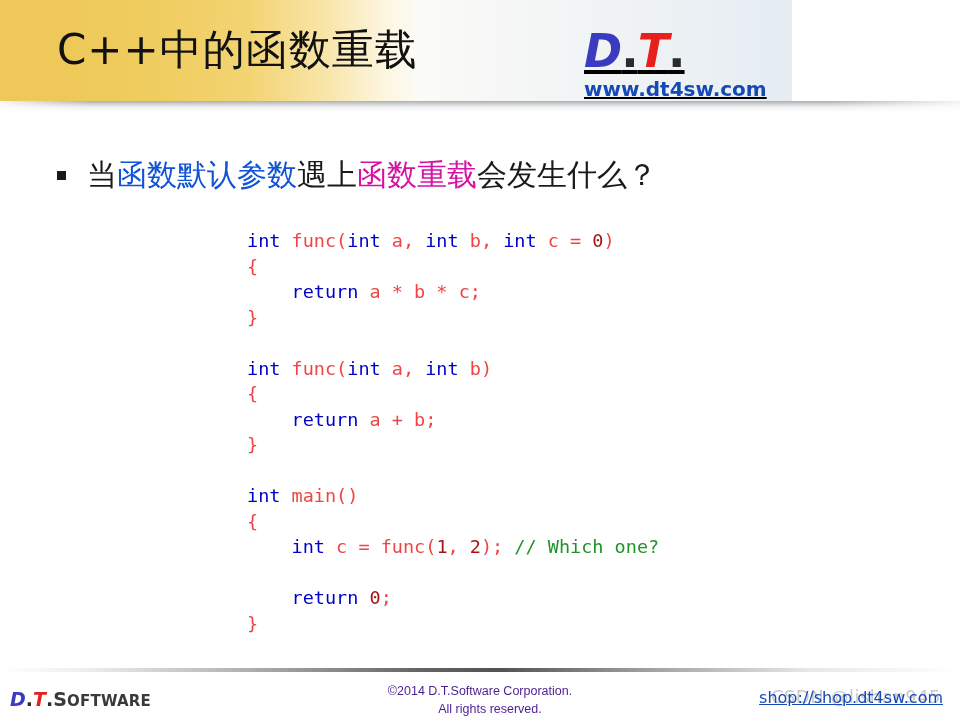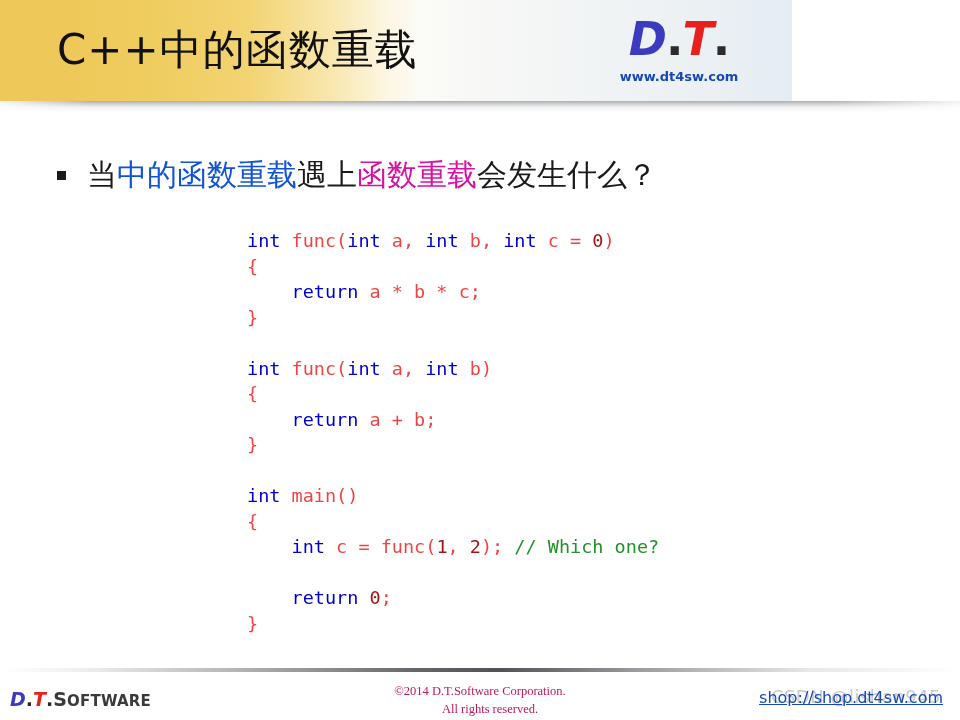--- a/index.html
+++ b/index.html
@@ -74,10 +74,11 @@
   .header-logo {
     position: absolute;
     right: 18px;
-    top: 12px;
+    top: 24px;
     width: 190px;
     height: 82px;
-    text-align: center;
+    text-align: left;
+    text-decoration: underline;
   }
   .logo-mark {
     font-family: "DejaVu Sans", "Liberation Sans", sans-serif;

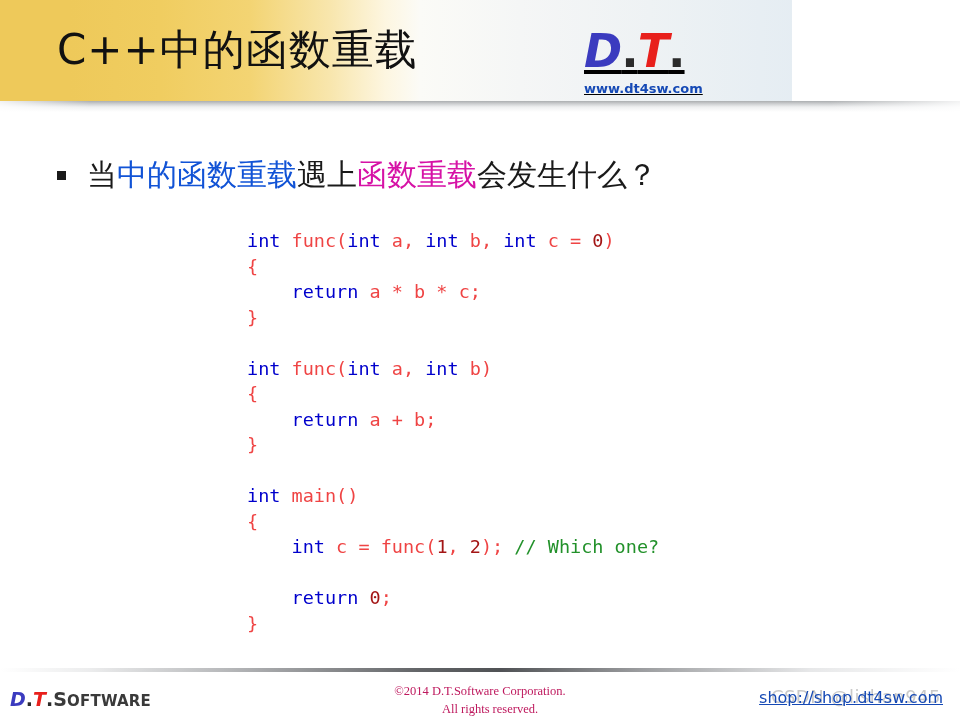--- a/index.html
+++ b/index.html
@@ -94,7 +94,7 @@
   .logo-dot { color: #2b2b2b; font-style: normal; }
   .logo-url {
     font-family: "DejaVu Sans", "Liberation Sans", sans-serif;
-    font-size: 13px;
+    font-size: 20px;
     font-weight: bold;
     color: #1549b5;
     letter-spacing: 0px;

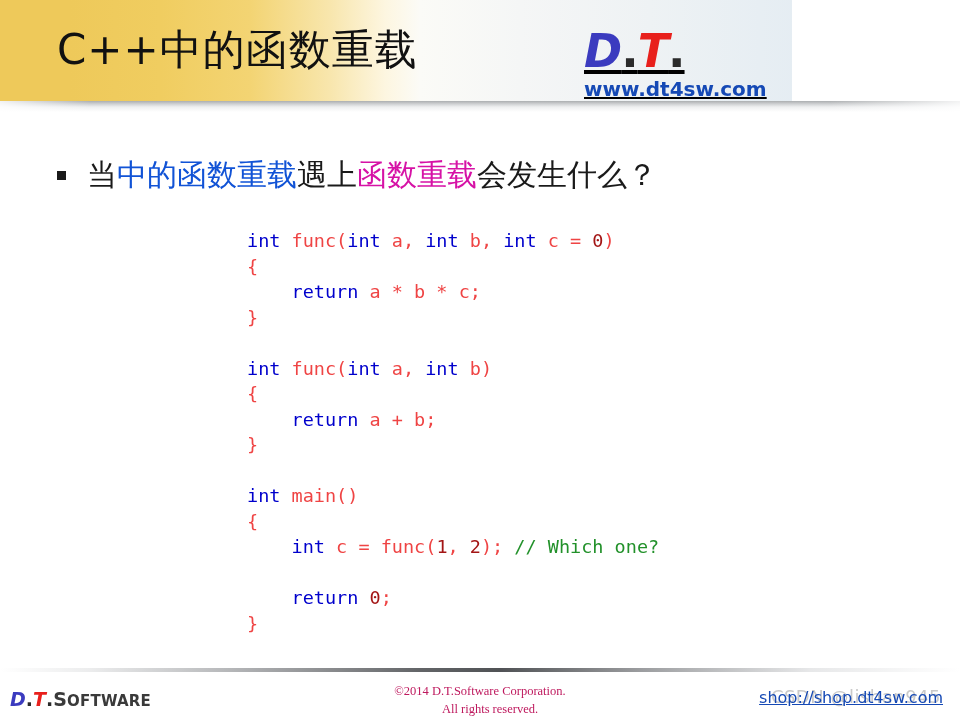--- a/index.html
+++ b/index.html
@@ -243,7 +243,7 @@
 
 <div class="bullet-row">
   <div class="bullet-marker"></div>
-  <div class="bullet-text"><span>当</span><span class="hl-blue">中的函数重载</span><span>遇上</span><span class="hl-purple">函数重载</span><span>会发生什么？</span></div>
+  <div class="bullet-text"><span>当</span><span class="hl-blue">函数默认参数</span><span>遇上</span><span class="hl-purple">函数重载</span><span>会发生什么？</span></div>
 </div>
 
 <div class="code-block" id="code-block"><div class="code-line"><span class="tok-kw">int</span><span class="tok-pln"> func(</span><span class="tok-kw">int</span><span class="tok-pln"> a, </span><span class="tok-kw">int</span><span class="tok-pln"> b, </span><span class="tok-kw">int</span><span class="tok-pln"> c = </span><span class="tok-num">0</span><span class="tok-pln">)</span></div><div class="code-line"><span class="tok-pln">{</span></div><div class="code-line"><span class="tok-pln">    </span><span class="tok-kw">return</span><span class="tok-pln"> a * b * c;</span></div><div class="code-line"><span class="tok-pln">}</span></div><div class="code-line">&nbsp;</div><div class="code-line"><span class="tok-kw">int</span><span class="tok-pln"> func(</span><span class="tok-kw">int</span><span class="tok-pln"> a, </span><span class="tok-kw">int</span><span class="tok-pln"> b)</span></div><div class="code-line"><span class="tok-pln">{</span></div><div class="code-line"><span class="tok-pln">    </span><span class="tok-kw">return</span><span class="tok-pln"> a + b;</span></div><div class="code-line"><span class="tok-pln">}</span></div><div class="code-line">&nbsp;</div><div class="code-line"><span class="tok-kw">int</span><span class="tok-pln"> main()</span></div><div class="code-line"><span class="tok-pln">{</span></div><div class="code-line"><span class="tok-pln">    </span><span class="tok-kw">int</span><span class="tok-pln"> c = func(</span><span class="tok-num">1</span><span class="tok-pln">, </span><span class="tok-num">2</span><span class="tok-pln">); </span><span class="tok-cmt">// Which one?</span></div><div class="code-line">&nbsp;</div><div class="code-line"><span class="tok-pln">    </span><span class="tok-kw">return</span><span class="tok-pln"> </span><span class="tok-num">0</span><span class="tok-pln">;</span></div><div class="code-line"><span class="tok-pln">}</span></div></div>

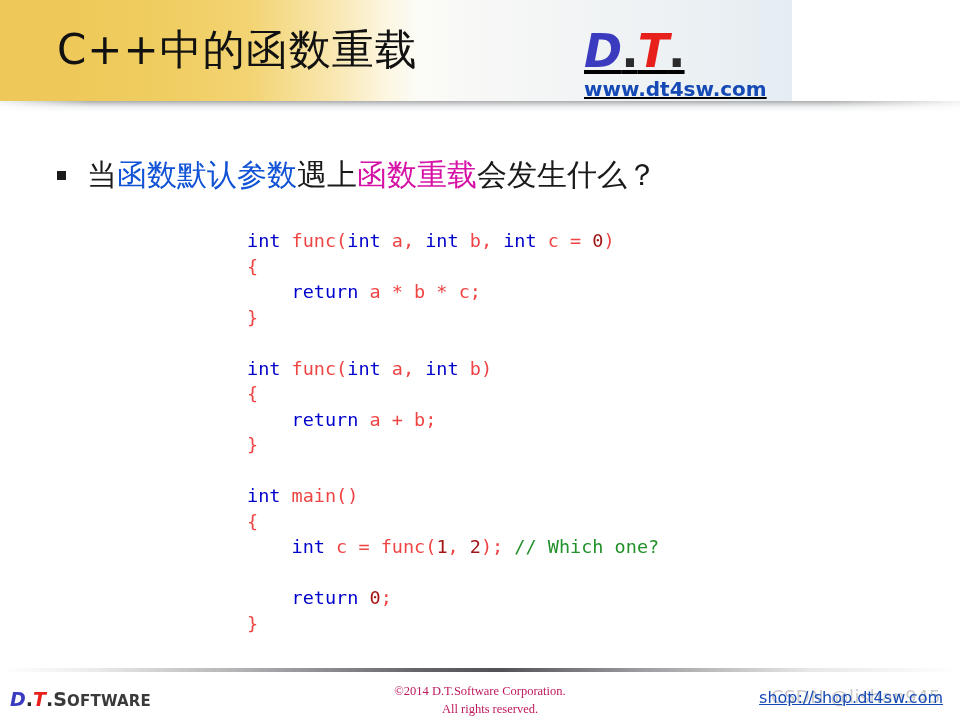--- a/index.html
+++ b/index.html
@@ -197,10 +197,10 @@
     top: 10px;
     width: 960px;
     text-align: center;
-    font-family: Liberation Serif, serif;
+    font-family: Liberation Sans, sans-serif;
     font-size: 12.5px;
     line-height: 18px;
-    color: #be185d;
+    color: #4c1d95;
   }
   .footer-copy .line2 { padding-left: 20px; text-align: center; }
 

